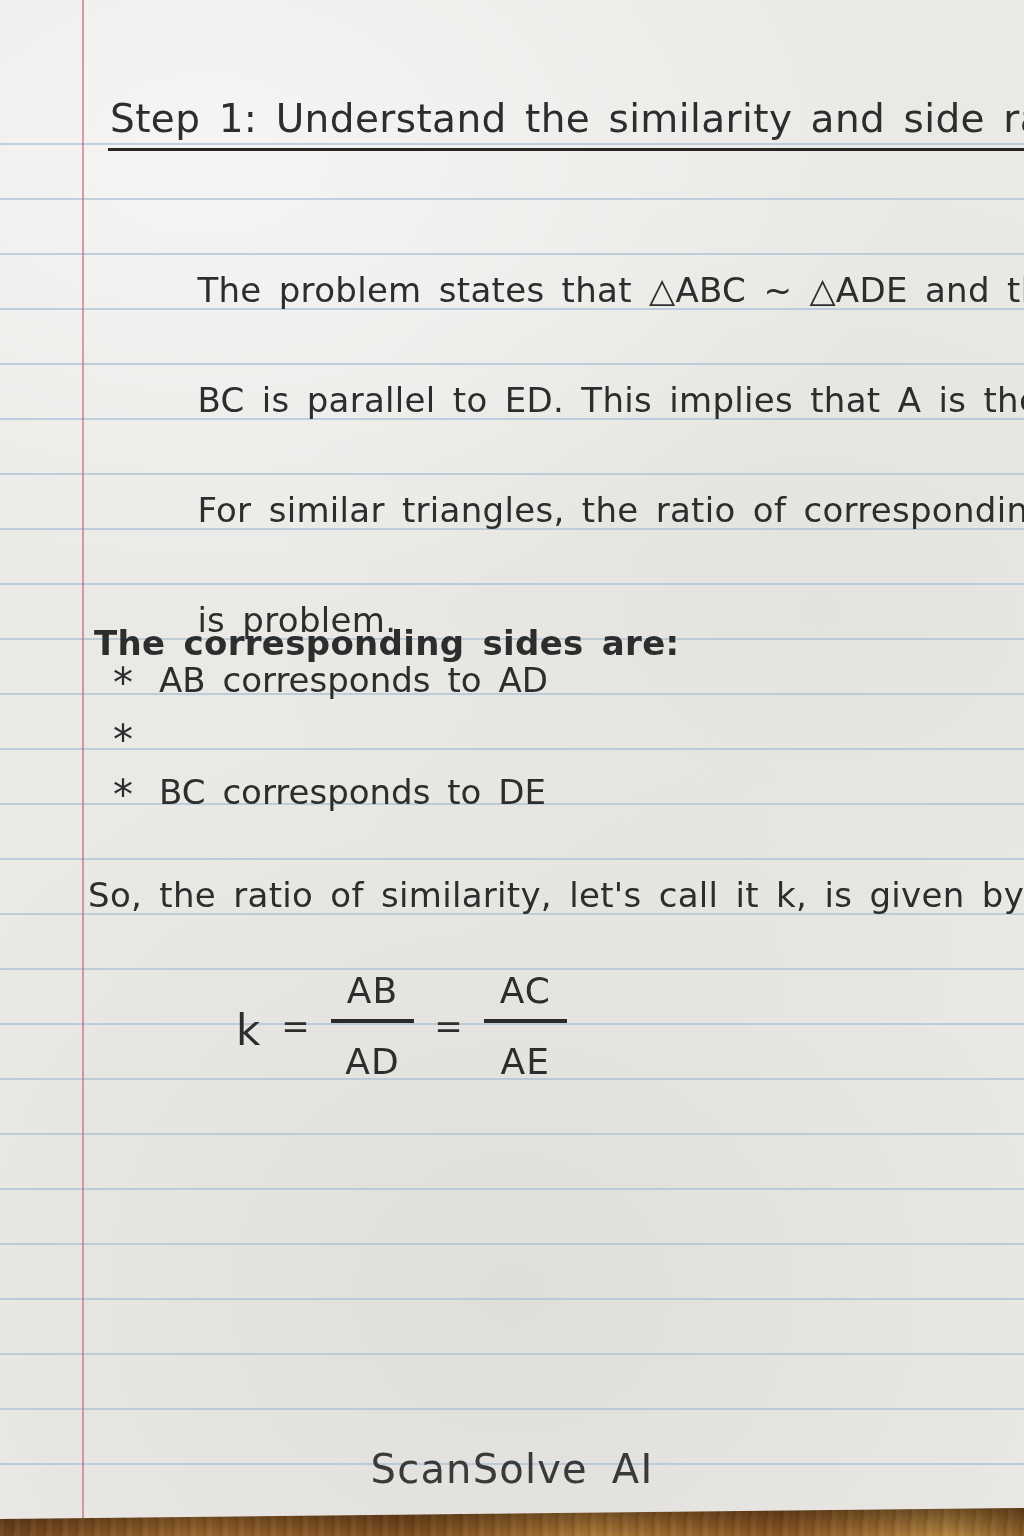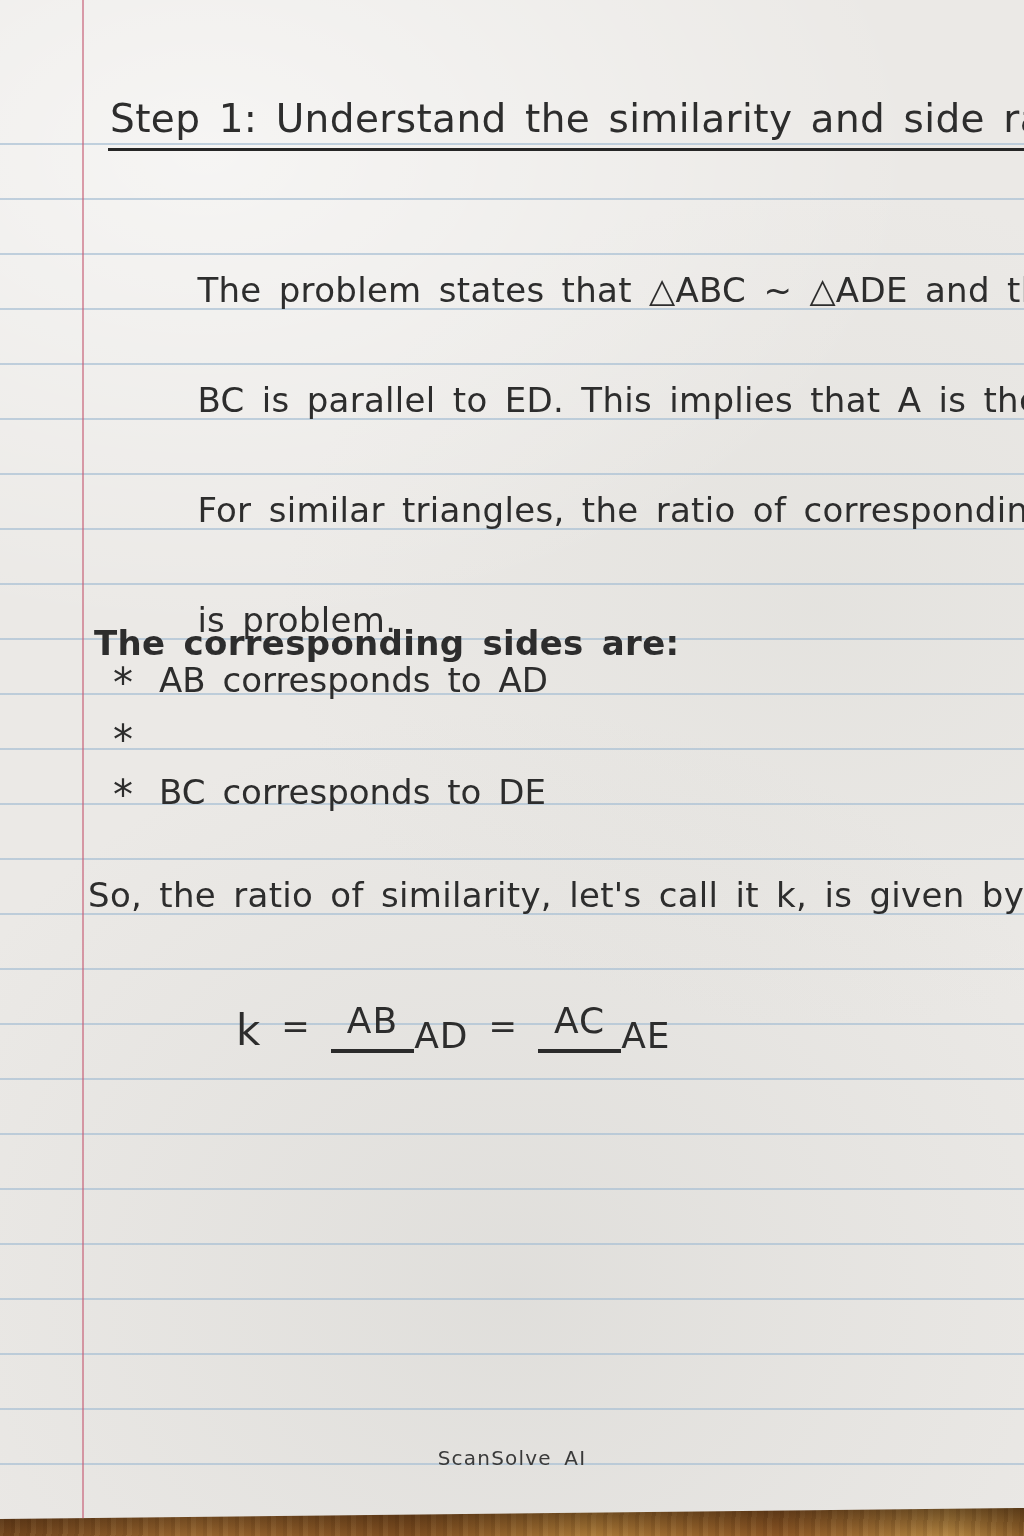--- a/index.html
+++ b/index.html
@@ -66,7 +66,7 @@
   }
   .formula .k{font-size:42px;transform:translateY(4px);}
   .formula .eq{font-size:34px;}
-  .frac{display:inline-flex;flex-direction:row;align-items:center;}
+  .frac{display:inline-flex;flex-direction:column;align-items:center;}
   .frac .num{padding:0 16px 8px;border-bottom:4px solid #2b2b2b;}
   .frac .den{padding-top:18px;}
   .footer{

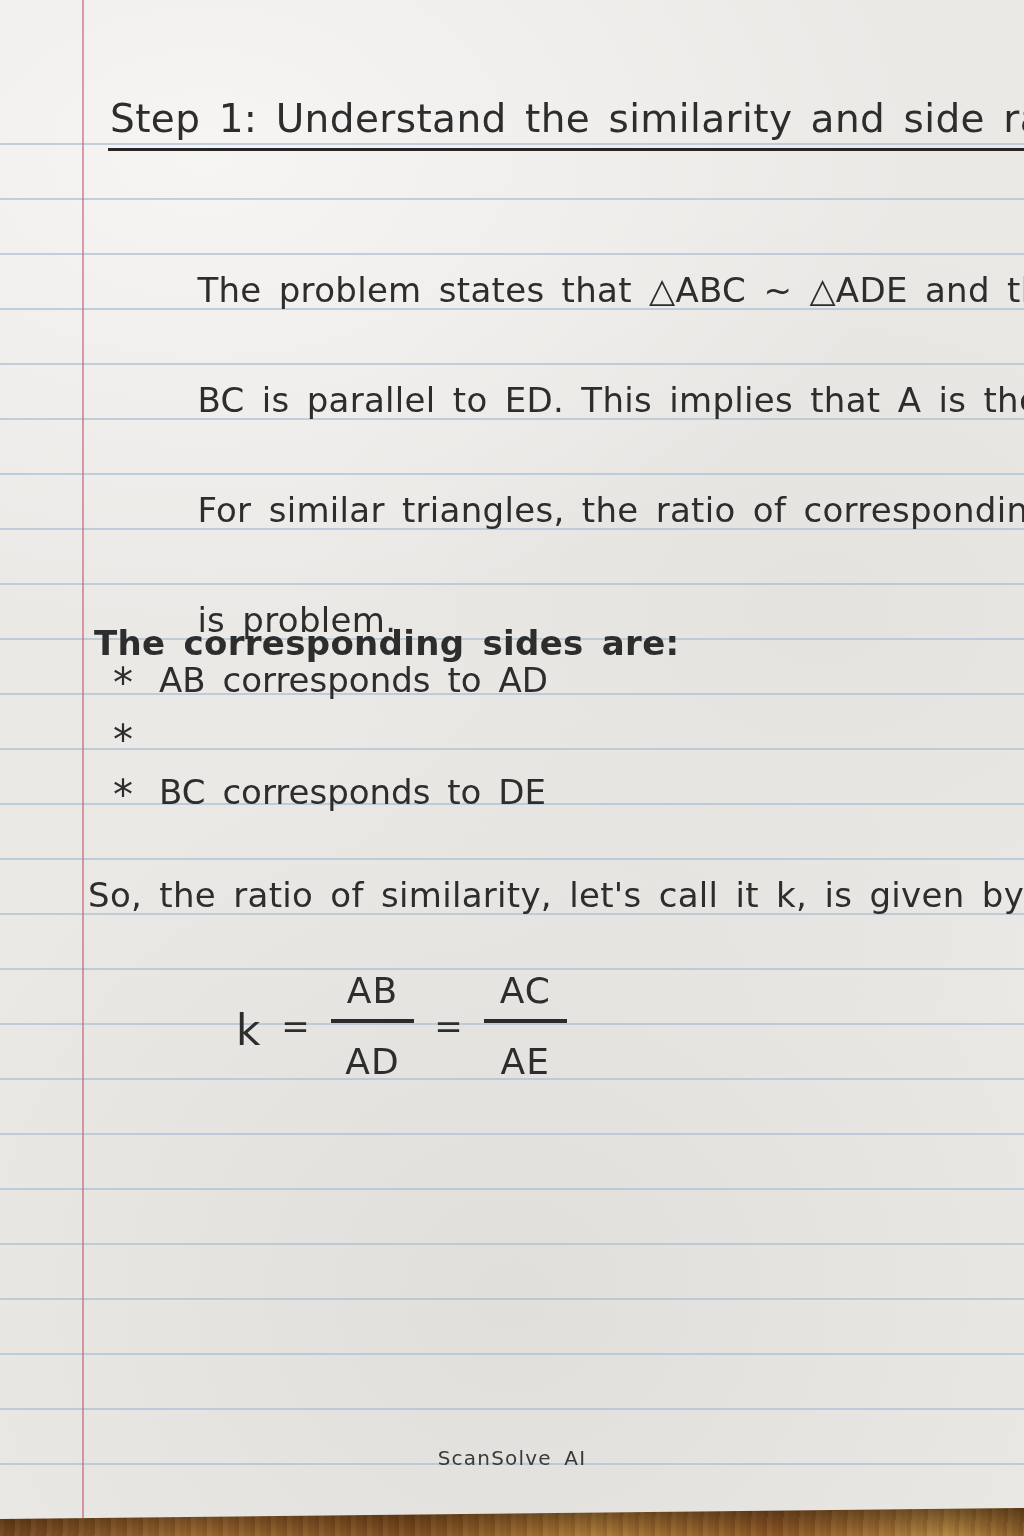--- a/index.html
+++ b/index.html
@@ -71,7 +71,7 @@
   .frac .den{padding-top:18px;}
   .footer{
     position:absolute;left:0;top:1446px;width:1024px;
-    text-align:center;font-size:20px;letter-spacing:1.2px;word-spacing:.25em;
+    text-align:center;font-size:40px;letter-spacing:1.2px;word-spacing:.25em;
     color:#3a3a3a;
   }
 </style>

